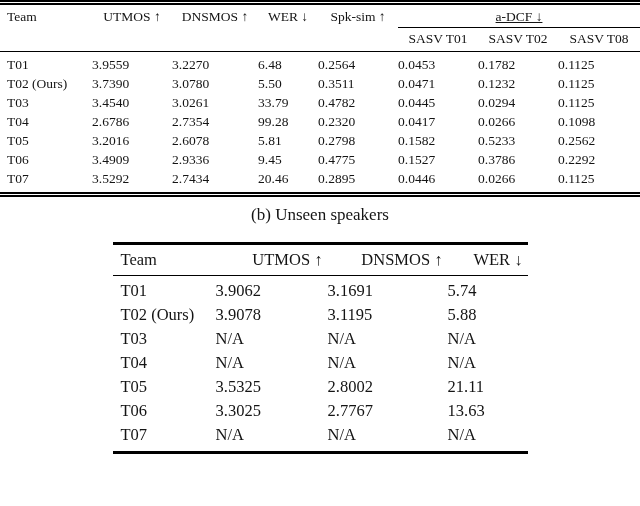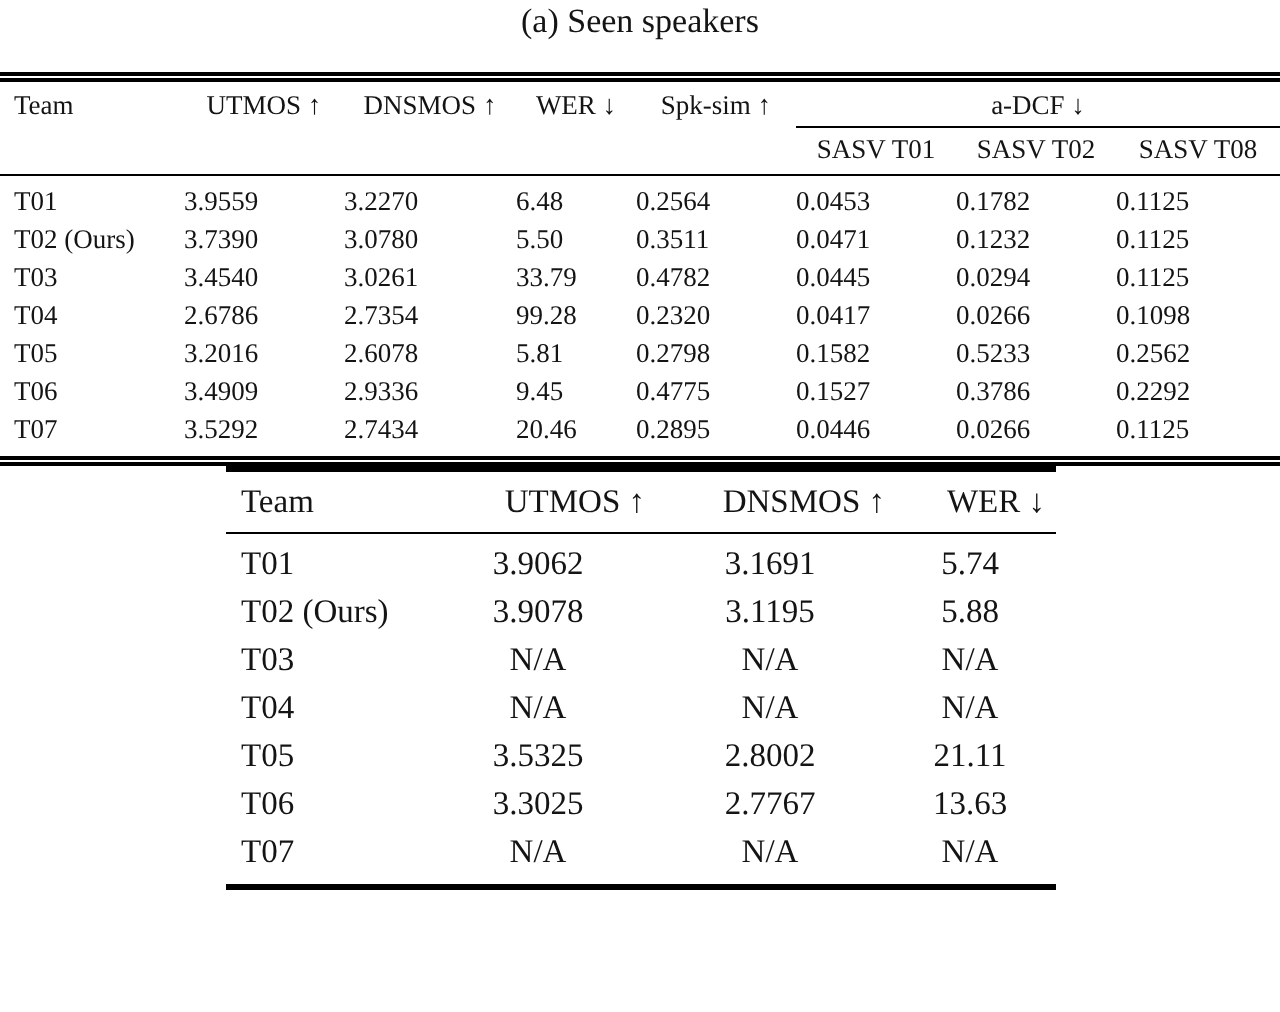--- a/index.html
+++ b/index.html
@@ -81,7 +81,6 @@
 <body>
 
 <div>
-  <div class="caption caption-a">(a) Seen speakers</div>
 
   <table class="tbl-a">
     <colgroup>

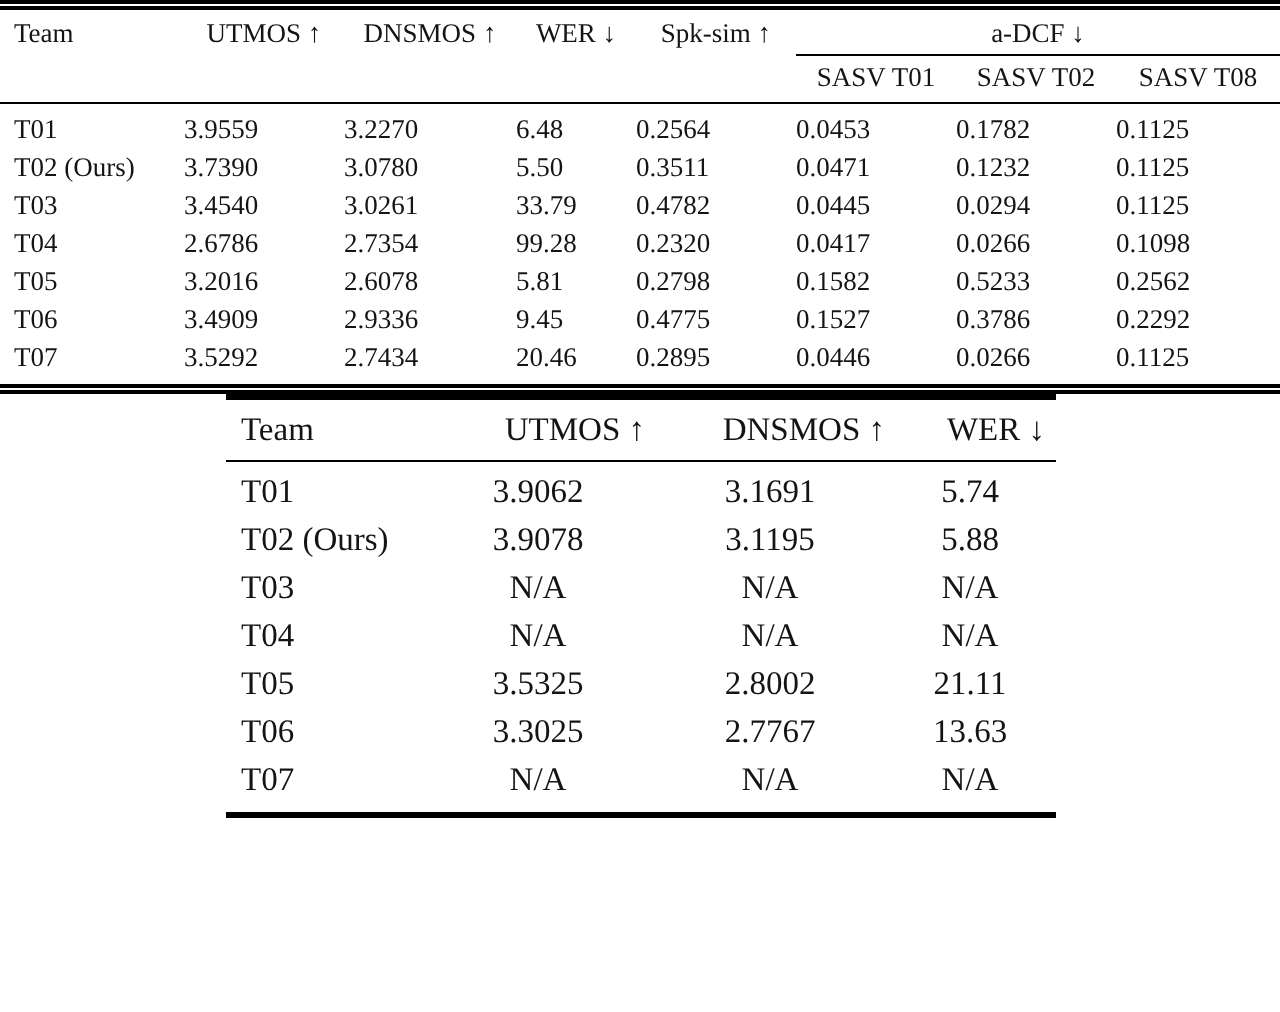--- a/index.html
+++ b/index.html
@@ -41,6 +41,7 @@
     padding-top: 4px;
     padding-bottom: 2px;
     border-bottom: 1px solid #000; 
+    text-decoration: underline;
   }
   .tbl-a thead .h2 th {
     padding-top: 3px;

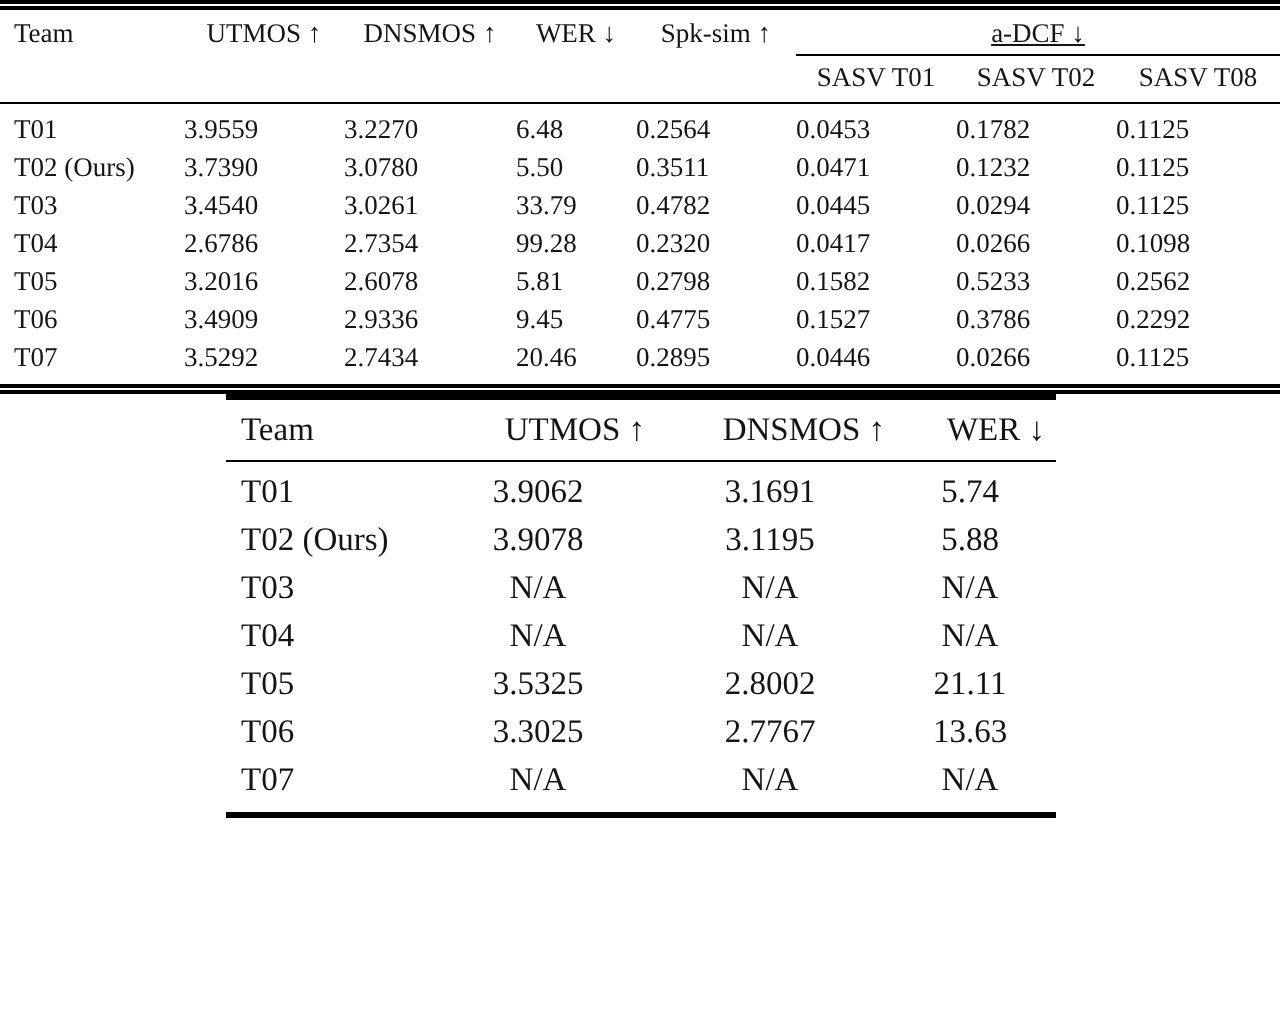--- a/index.html
+++ b/index.html
@@ -185,6 +185,7 @@
 </div>
 
 <div>
+  <div class="caption caption-b">(b) Unseen speakers</div>
 
   <div class="tbl-b-wrap">
     <table class="tbl-b">

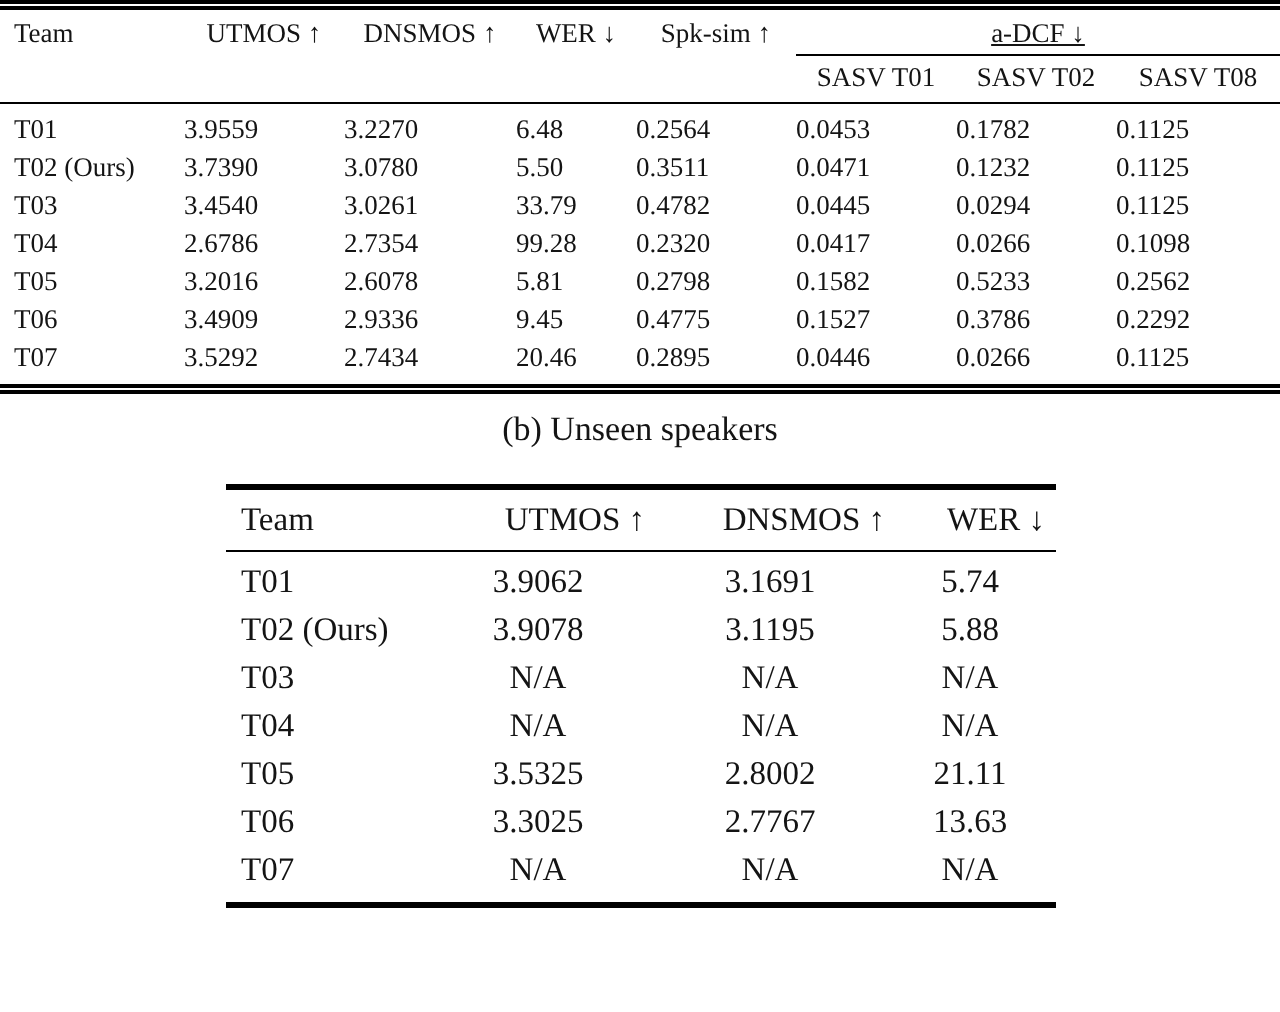--- a/index.html
+++ b/index.html
@@ -71,7 +71,7 @@
     border-bottom: 1.5px solid #000;
   }
   .tbl-b thead th.team-h { text-align: left; padding-left: 8px; }
-  .tbl-b tbody td { text-align: center; padding-right: 5px; line-height: 24px; }
+  .tbl-b tbody td { text-align: left; padding-right: 5px; line-height: 24px; }
   .tbl-b tbody td.team { text-align: left; padding-left: 8px; padding-right: 0; }
   .tbl-b tbody tr:first-child td { padding-top: 3px; }
   .tbl-b tbody tr:last-child td { padding-bottom: 4px; }

